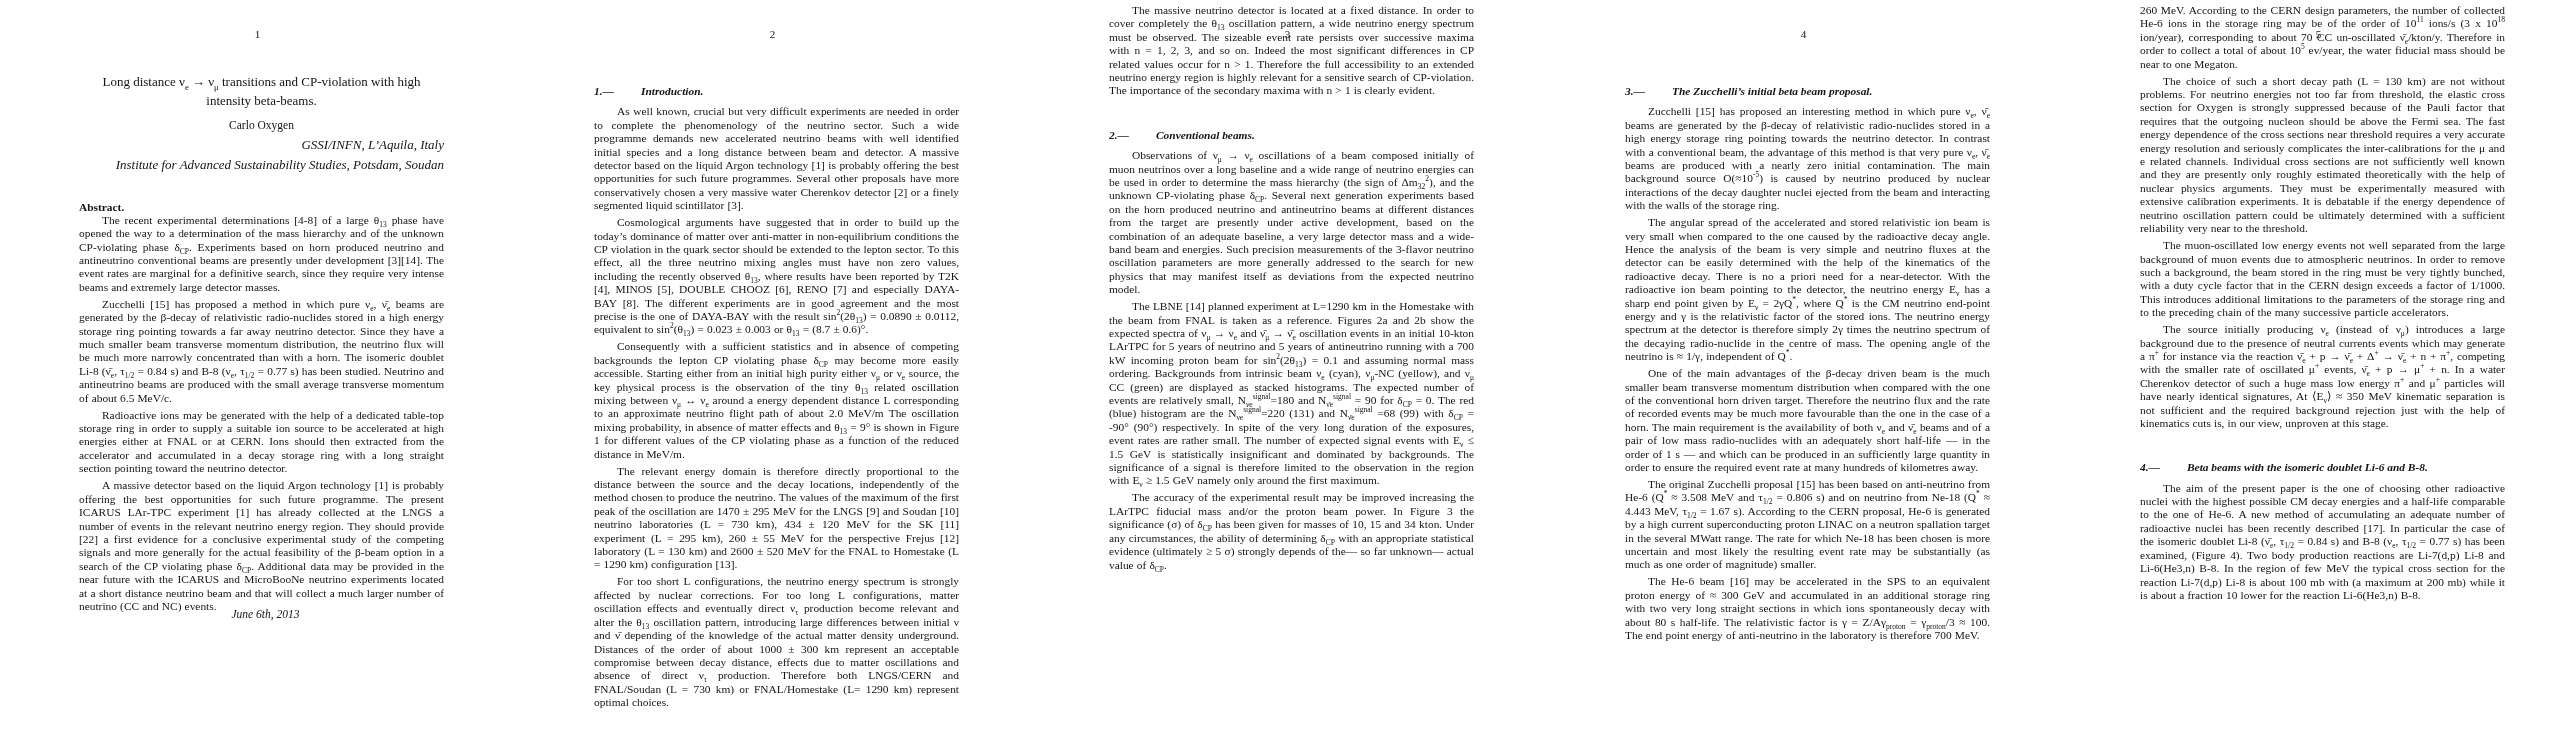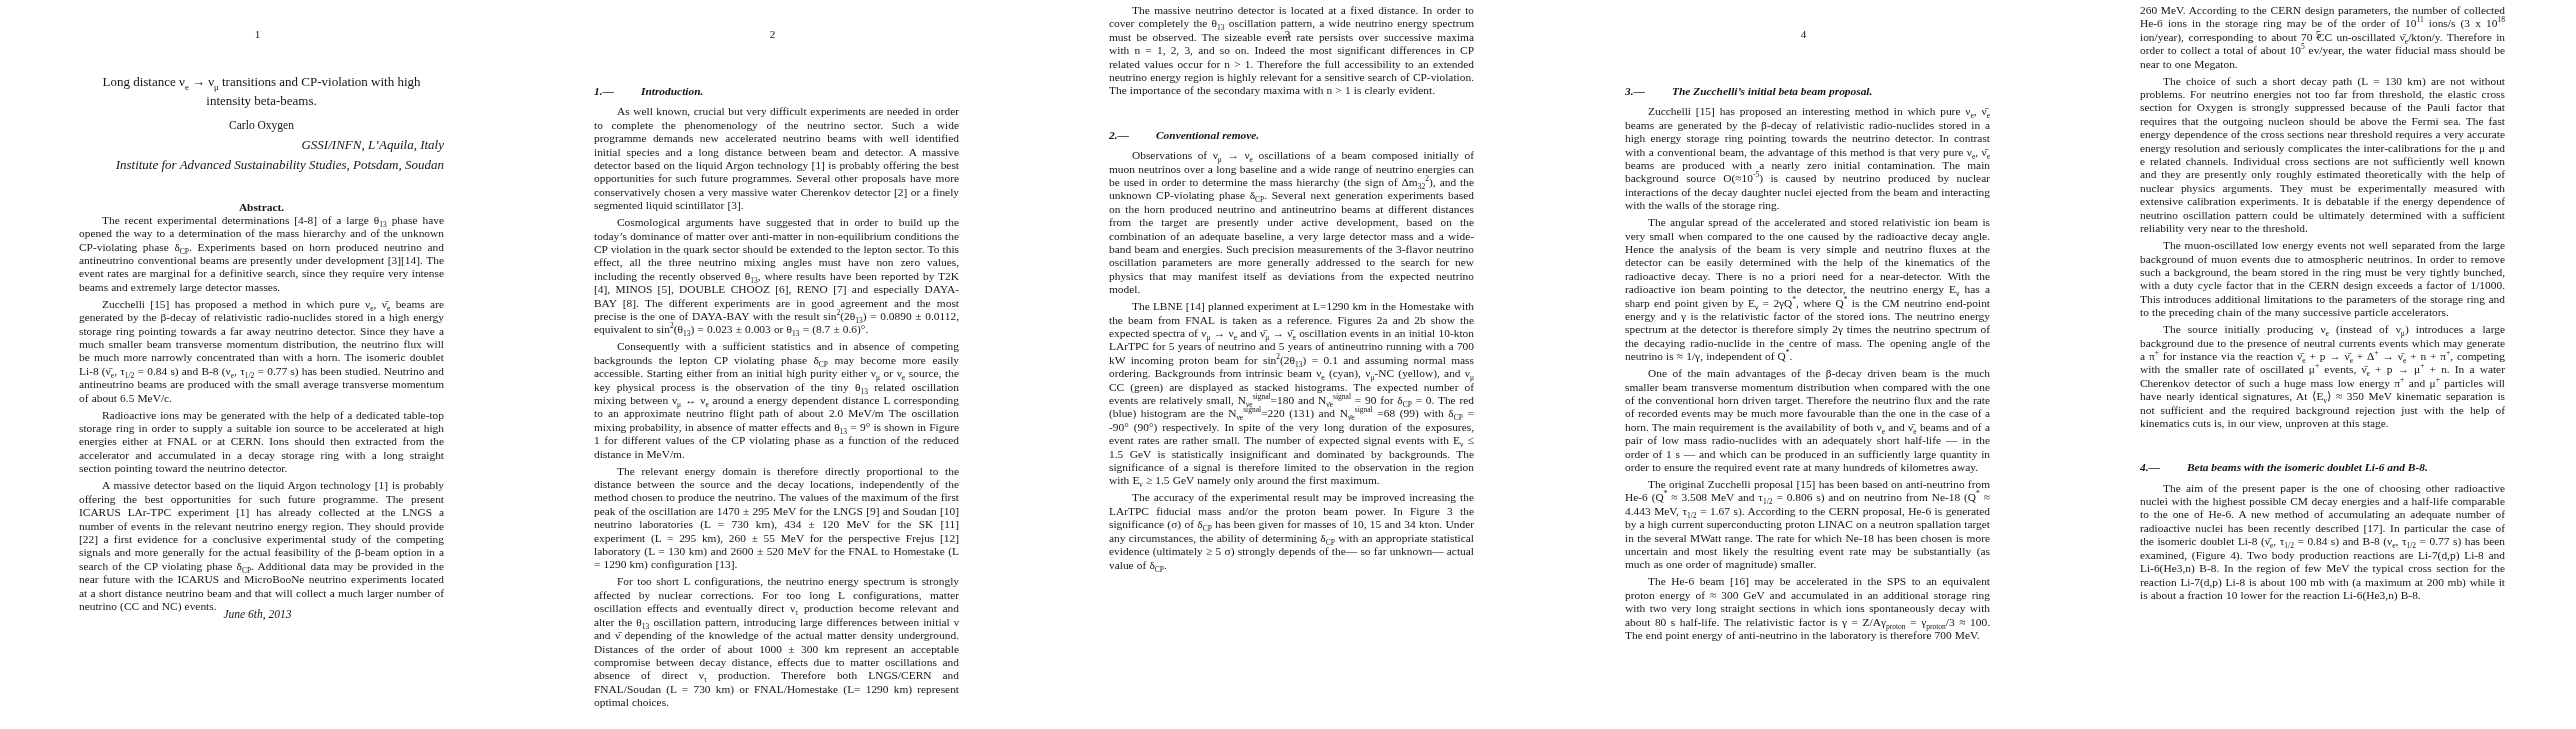--- a/index.html
+++ b/index.html
@@ -99,7 +99,7 @@
     <div class="content">
       <p class="para mt-top-para">The massive neutrino detector is located at a fixed distance. In order to cover completely the θ<sub>13</sub> oscillation pattern, a wide neutrino energy spectrum must be observed. The sizeable event rate persists over successive maxima with n = 1, 2, 3, and so on. Indeed the most significant differences in CP related values occur for n &gt; 1. Therefore the full accessibility to an extended neutrino energy region is highly relevant for a sensitive search of CP-violation.  The importance of the secondary maxima with n &gt; 1 is clearly evident.</p>
       <div class="heading mt-mid-heading">
-        <span class="hnum">2.—</span><span>Conventional remove.</span>
+        <span class="hnum">2.—</span><span>Conventional beams.</span>
       </div>
       <p class="para">Observations of ν<sub>μ</sub> → ν<sub>e</sub> oscillations of a beam composed initially of muon neutrinos over a long baseline and a wide range of neutrino energies can be used in order to determine the mass hierarchy (the sign of Δm<sub>32</sub><sup>2</sup>), and the unknown CP-violating phase δ<sub>CP</sub>.  Several next generation experiments based on the horn produced neutrino and antineutrino beams at different distances from the target are presently under active development, based on the combination of an adequate baseline, a very large detector mass and a wide-band beam and energies.  Such precision measurements of the 3-flavor neutrino oscillation parameters are more generally addressed to the search for new physics that may manifest itself as deviations from the expected neutrino model.</p>
       <p class="para">The LBNE [14] planned experiment at L=1290 km in the Homestake with the beam from FNAL is taken as a reference.  Figures 2a and 2b show the expected spectra of ν<sub>μ</sub> → ν<sub>e</sub> and ν̄<sub>μ</sub> → ν̄<sub>e</sub> oscillation events in an initial 10-kton LArTPC for 5 years of neutrino and 5 years of antineutrino running with a 700 kW incoming proton beam for sin<sup>2</sup>(2θ<sub>13</sub>) = 0.1 and assuming normal mass ordering.  Backgrounds from intrinsic beam ν<sub>e</sub> (cyan), ν<sub>μ</sub>-NC (yellow), and ν<sub>μ</sub> CC (green) are displayed as stacked histograms.  The expected number of events are relatively small, N<sub>νe</sub><sup>signal</sup>=180 and N<sub>ν̄e</sub><sup>signal</sup> = 90 for δ<sub>CP</sub> = 0. The red (blue) histogram are the N<sub>νe</sub><sup>signal</sup>=220 (131) and N<sub>ν̄e</sub><sup>signal</sup> =68 (99) with δ<sub>CP</sub> = -90° (90°) respectively.  In spite of the very long duration of the exposures, event rates are rather small.  The number of expected signal events with E<sub>ν</sub> ≤ 1.5 GeV is statistically insignificant and dominated by backgrounds. The significance of a signal is therefore limited to the observation in the region with E<sub>ν</sub> ≥ 1.5 GeV namely only around the first maximum.</p>

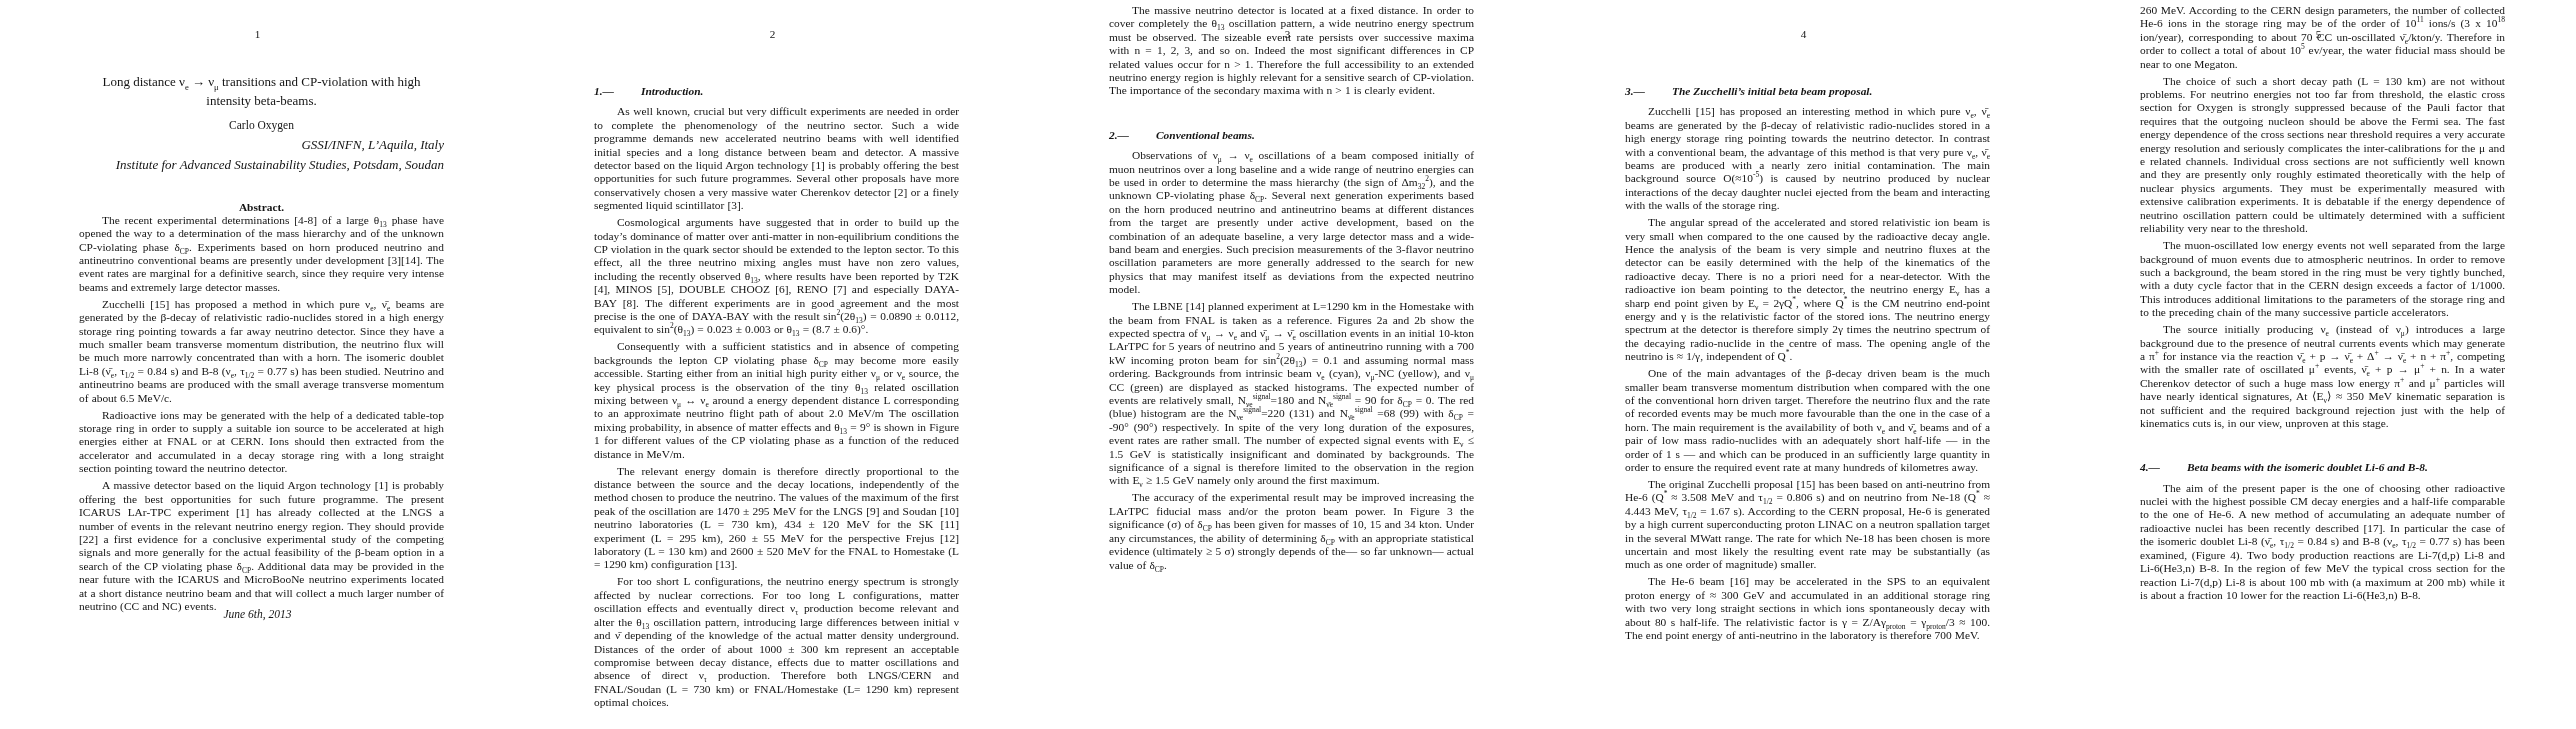--- a/index.html
+++ b/index.html
@@ -48,7 +48,7 @@
   }
   .author{margin-top:8px;text-align:center;font-size:11.5px;line-height:14.6px;}
   .affil{margin-top:5.5px;text-align:right;font-style:italic;font-size:13px;line-height:14.6px;}
-  .abstract-h{margin-top:27px;text-align:center;font-weight:bold;font-size:11.4px;line-height:14px;}
+  .abstract-h{margin-top:27px;text-align:left;font-weight:bold;font-size:11.4px;line-height:14px;}
   .mt-abstract{margin-top:15px;}
   .date{
     position:absolute;top:608px;left:0;width:100%;

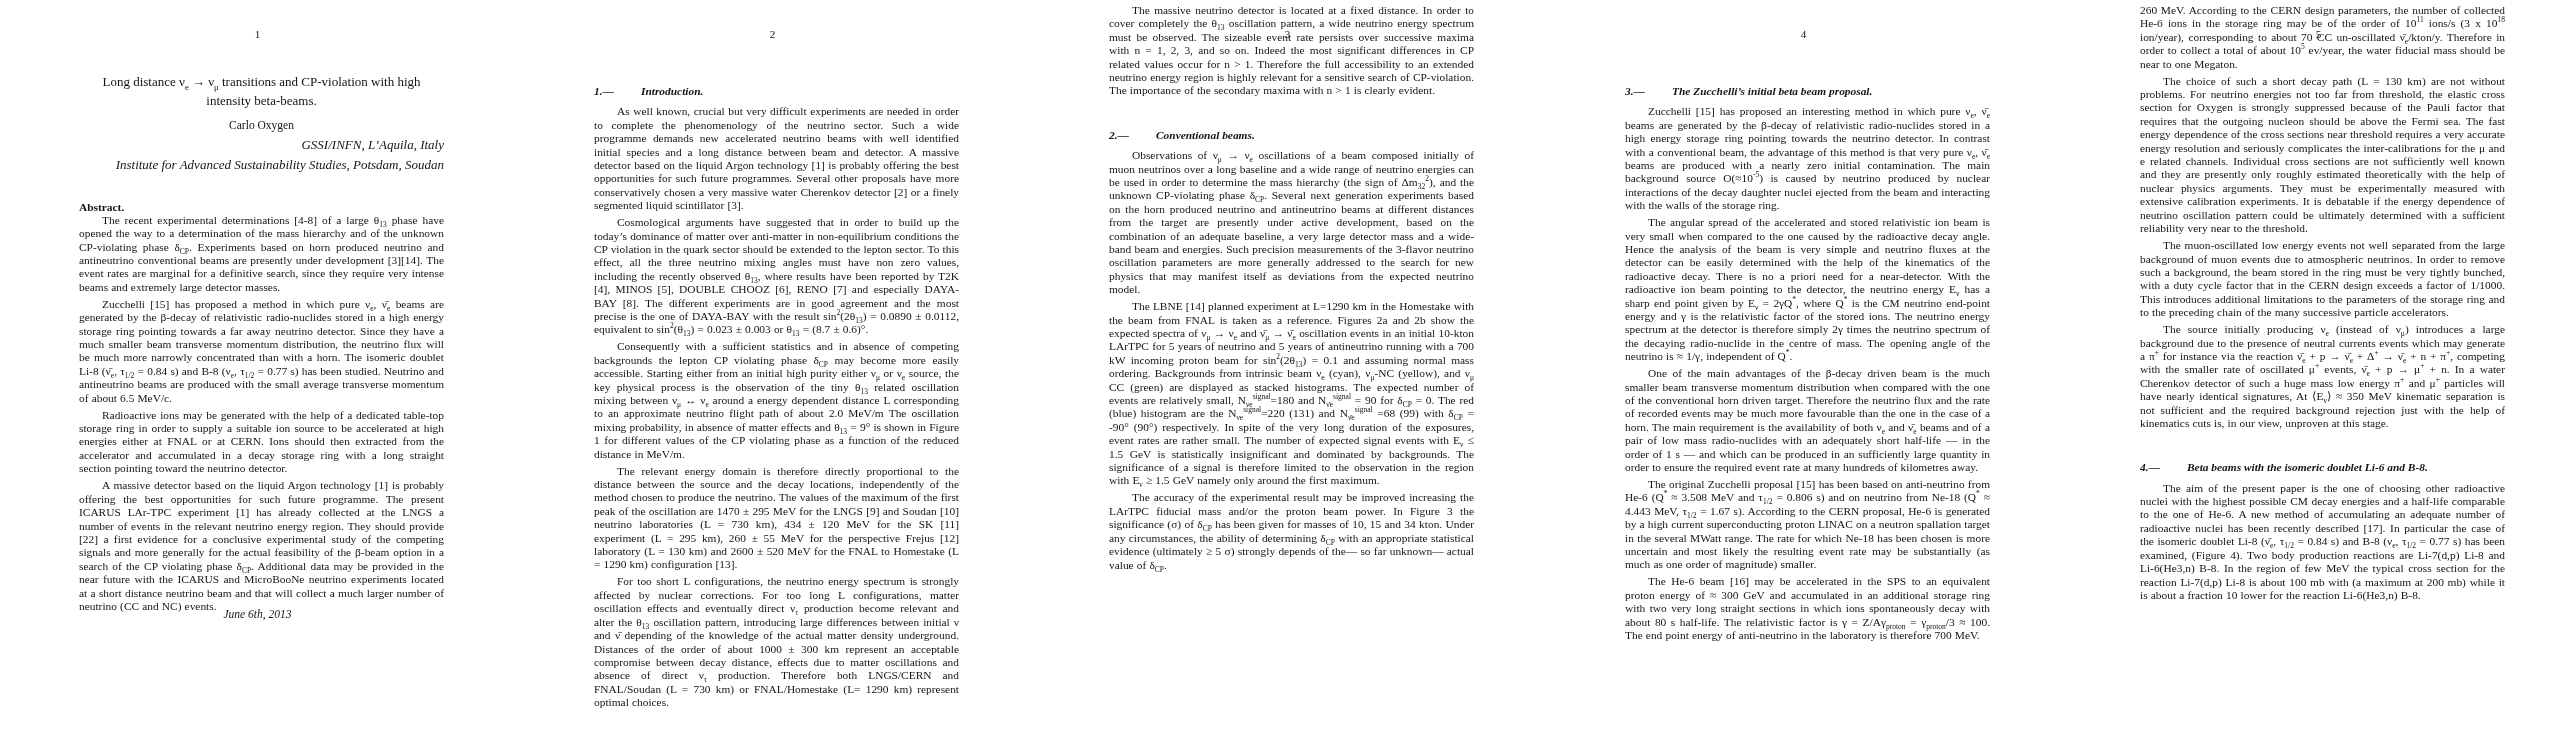--- a/index.html
+++ b/index.html
@@ -51,7 +51,7 @@
   .abstract-h{margin-top:27px;text-align:left;font-weight:bold;font-size:11.4px;line-height:14px;}
   .mt-abstract{margin-top:15px;}
   .date{
-    position:absolute;top:608px;left:0;width:100%;
+    position:absolute;top:608px;left:8px;width:100%;
     text-align:center;font-style:italic;font-size:11.5px;
   }
   sub,sup{font-size:66%;line-height:0;}

